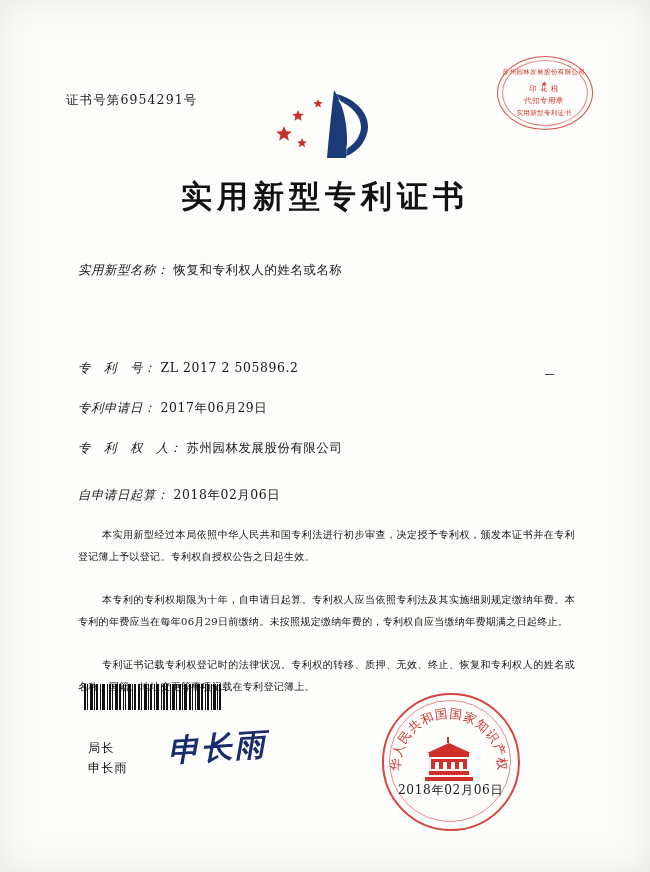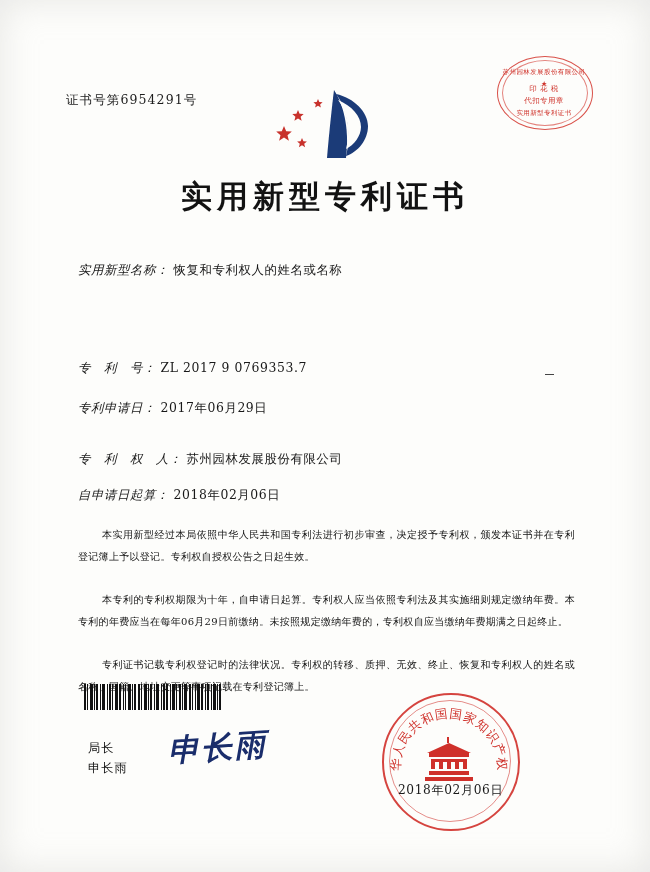--- a/index.html
+++ b/index.html
@@ -305,7 +305,7 @@
 
   <div class="field f3">
     <span class="lab">专　利　号：</span>
-    <span class="val">ZL 2017 9 0769353.7</span>
+    <span class="val">ZL 2017 2 505896.2</span>
   </div>
   <div class="tick"></div>
 

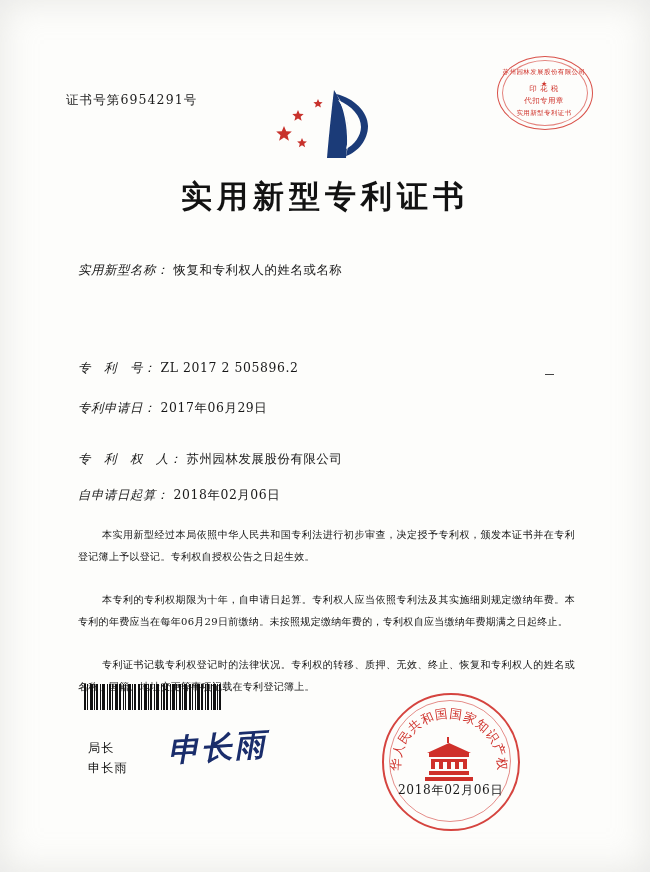--- a/index.html
+++ b/index.html
@@ -129,7 +129,7 @@
   .f2 { top: 308px; }
   .f3 { top: 360px; }
   .f4 { top: 400px; }
-  .f5 { top: 451px; }
+  .f5 { top: 440px; }
   .f6 { top: 487px; }
 
   

